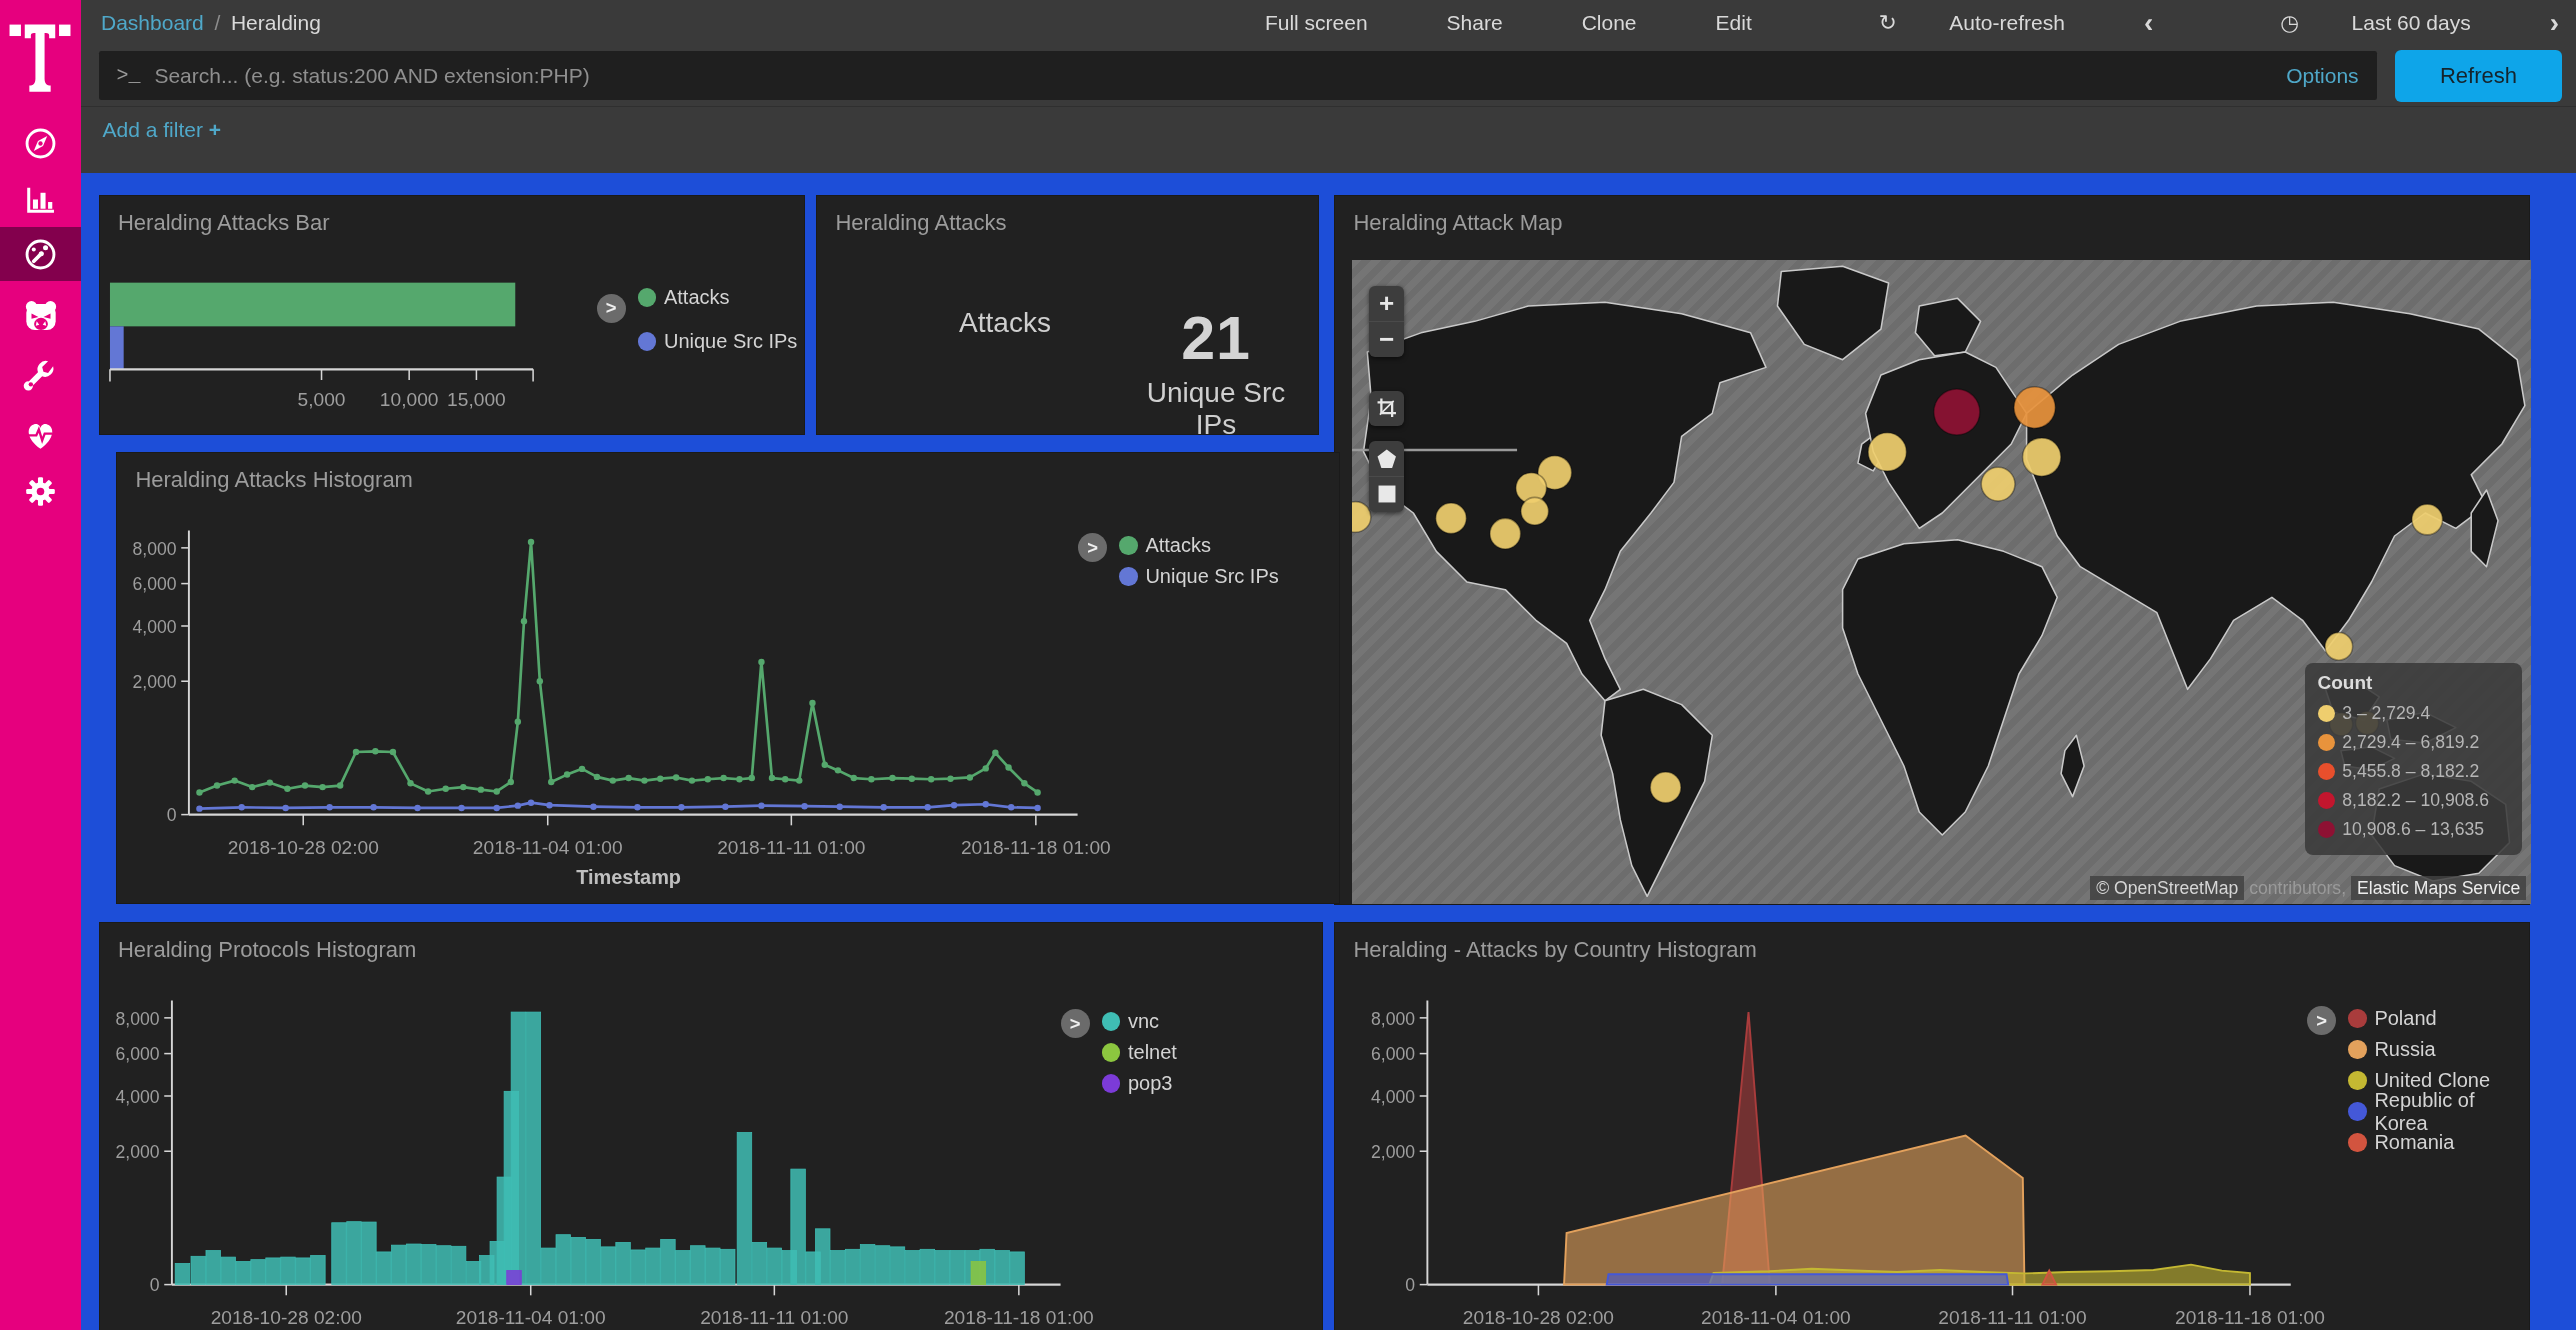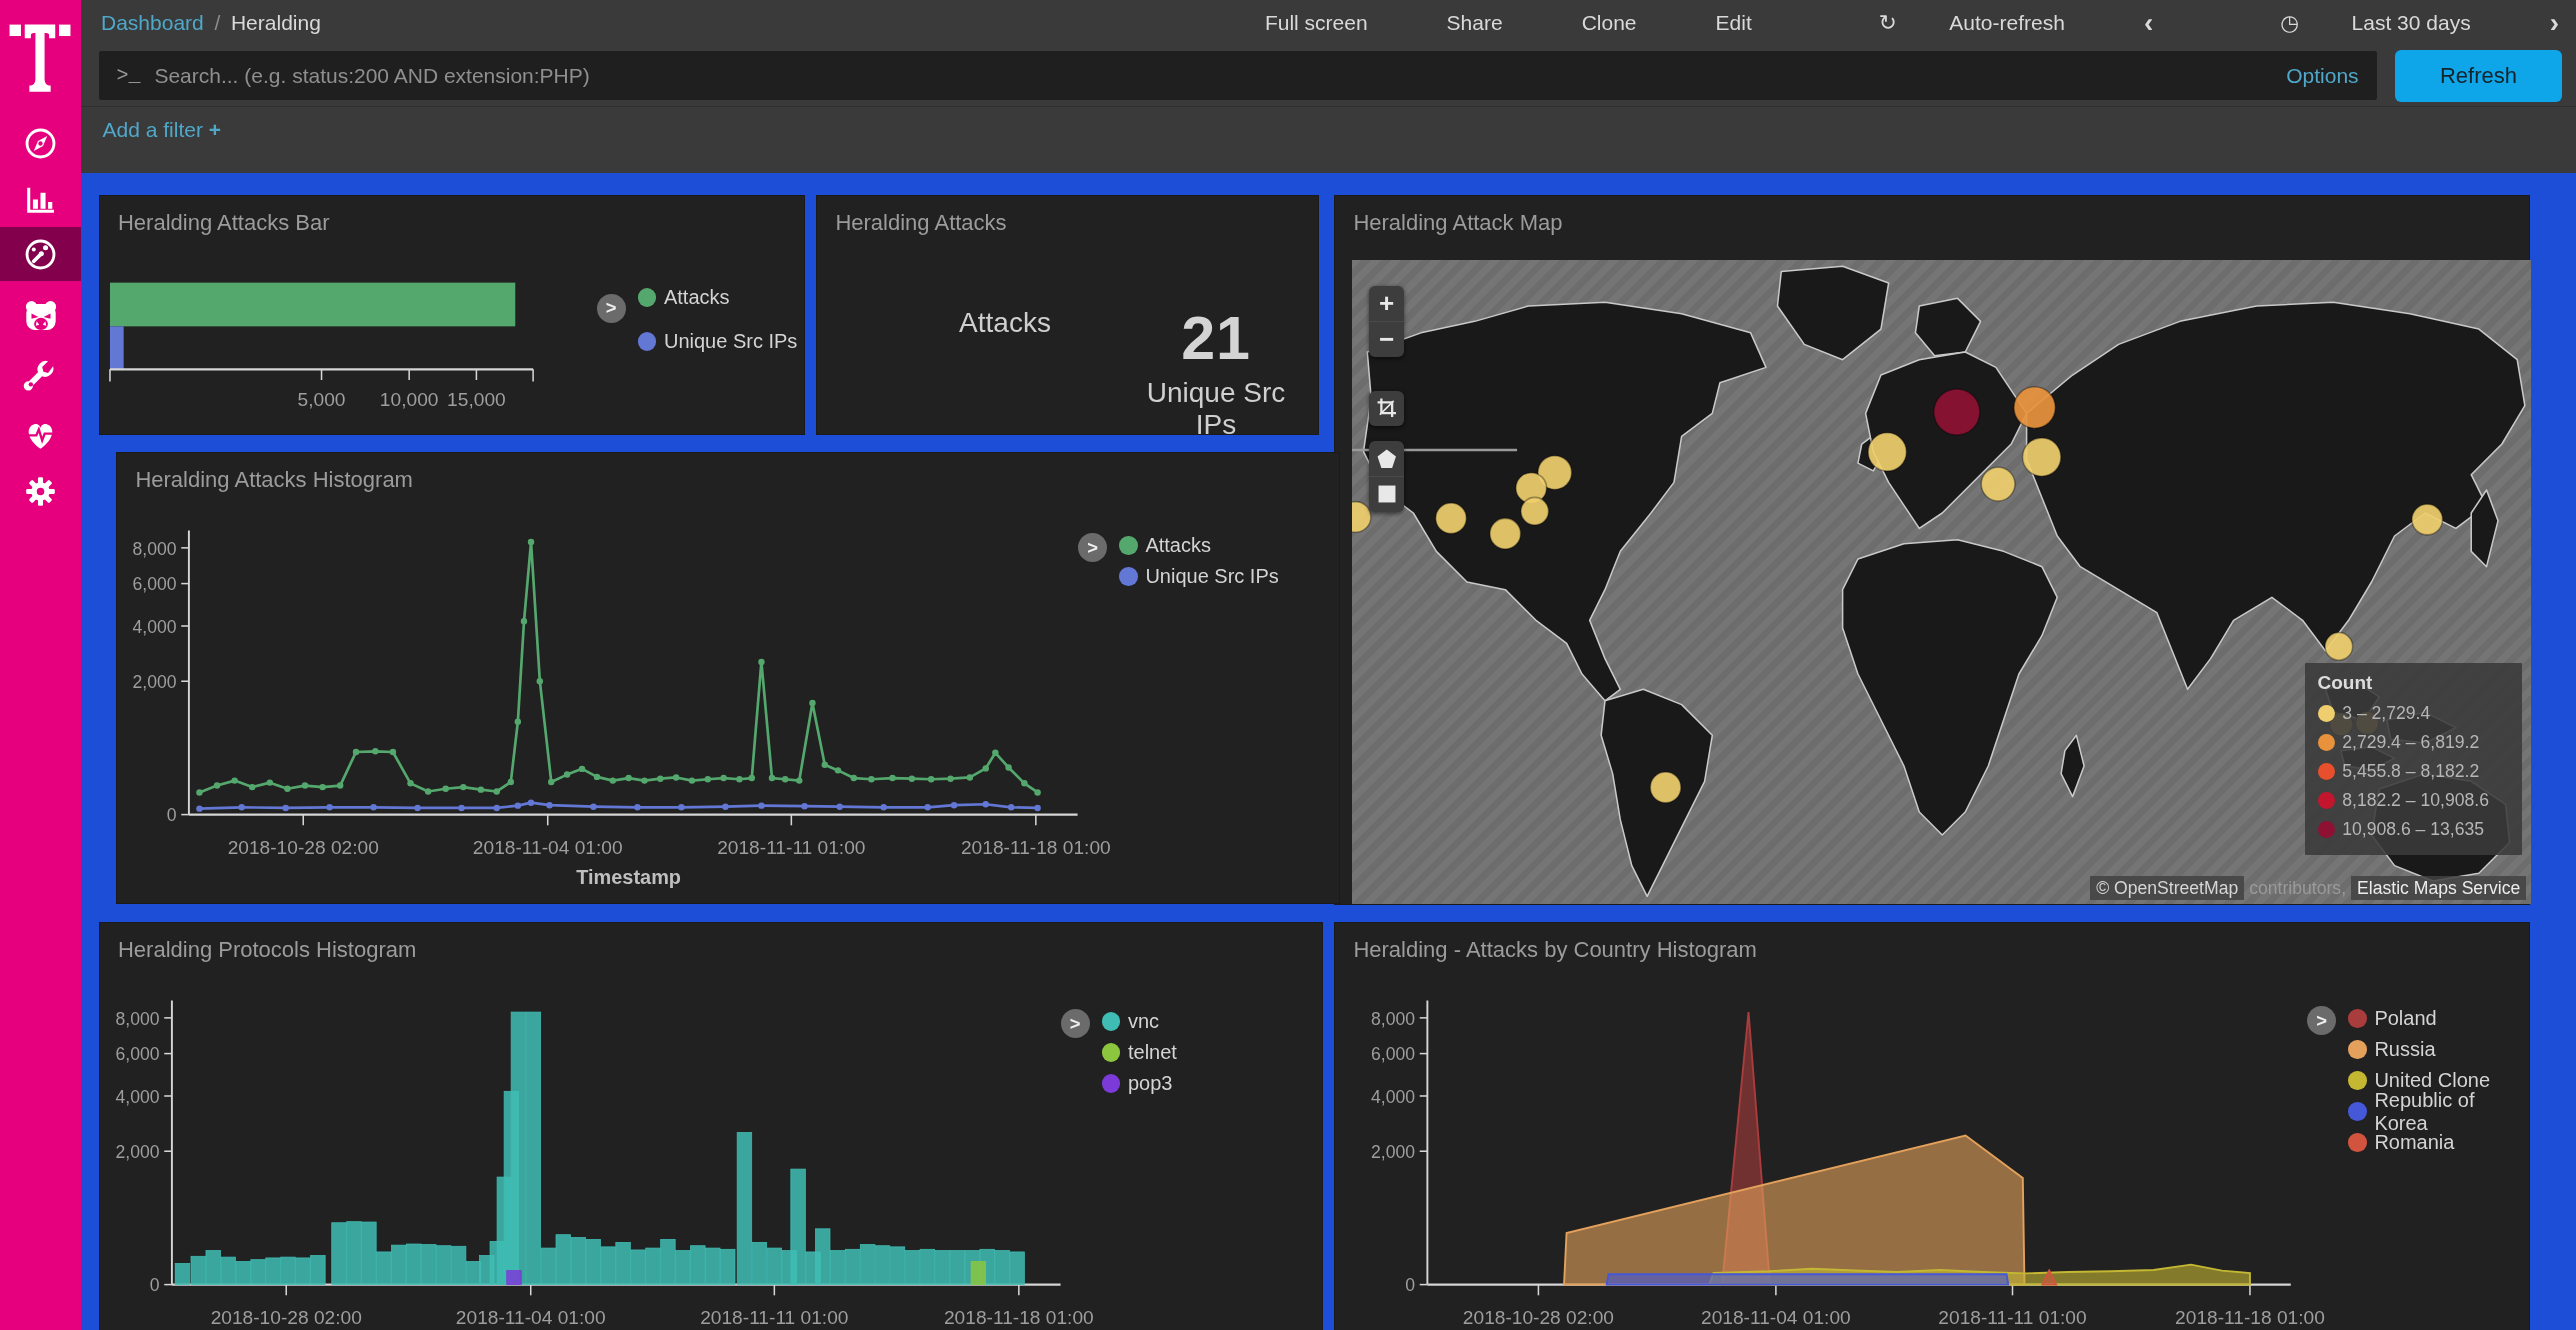--- a/index.html
+++ b/index.html
@@ -164,7 +164,7 @@
     <span>Edit</span>
     <span><span class="icon-inline">↻</span><span>Auto-refresh</span></span>
     <span class="chev">‹</span>
-    <span><span class="icon-inline">◷</span><span>Last 30 days</span></span>
+    <span><span class="icon-inline">◷</span><span>Last 60 days</span></span>
     <span class="chev">›</span>
   </div>
 </header>

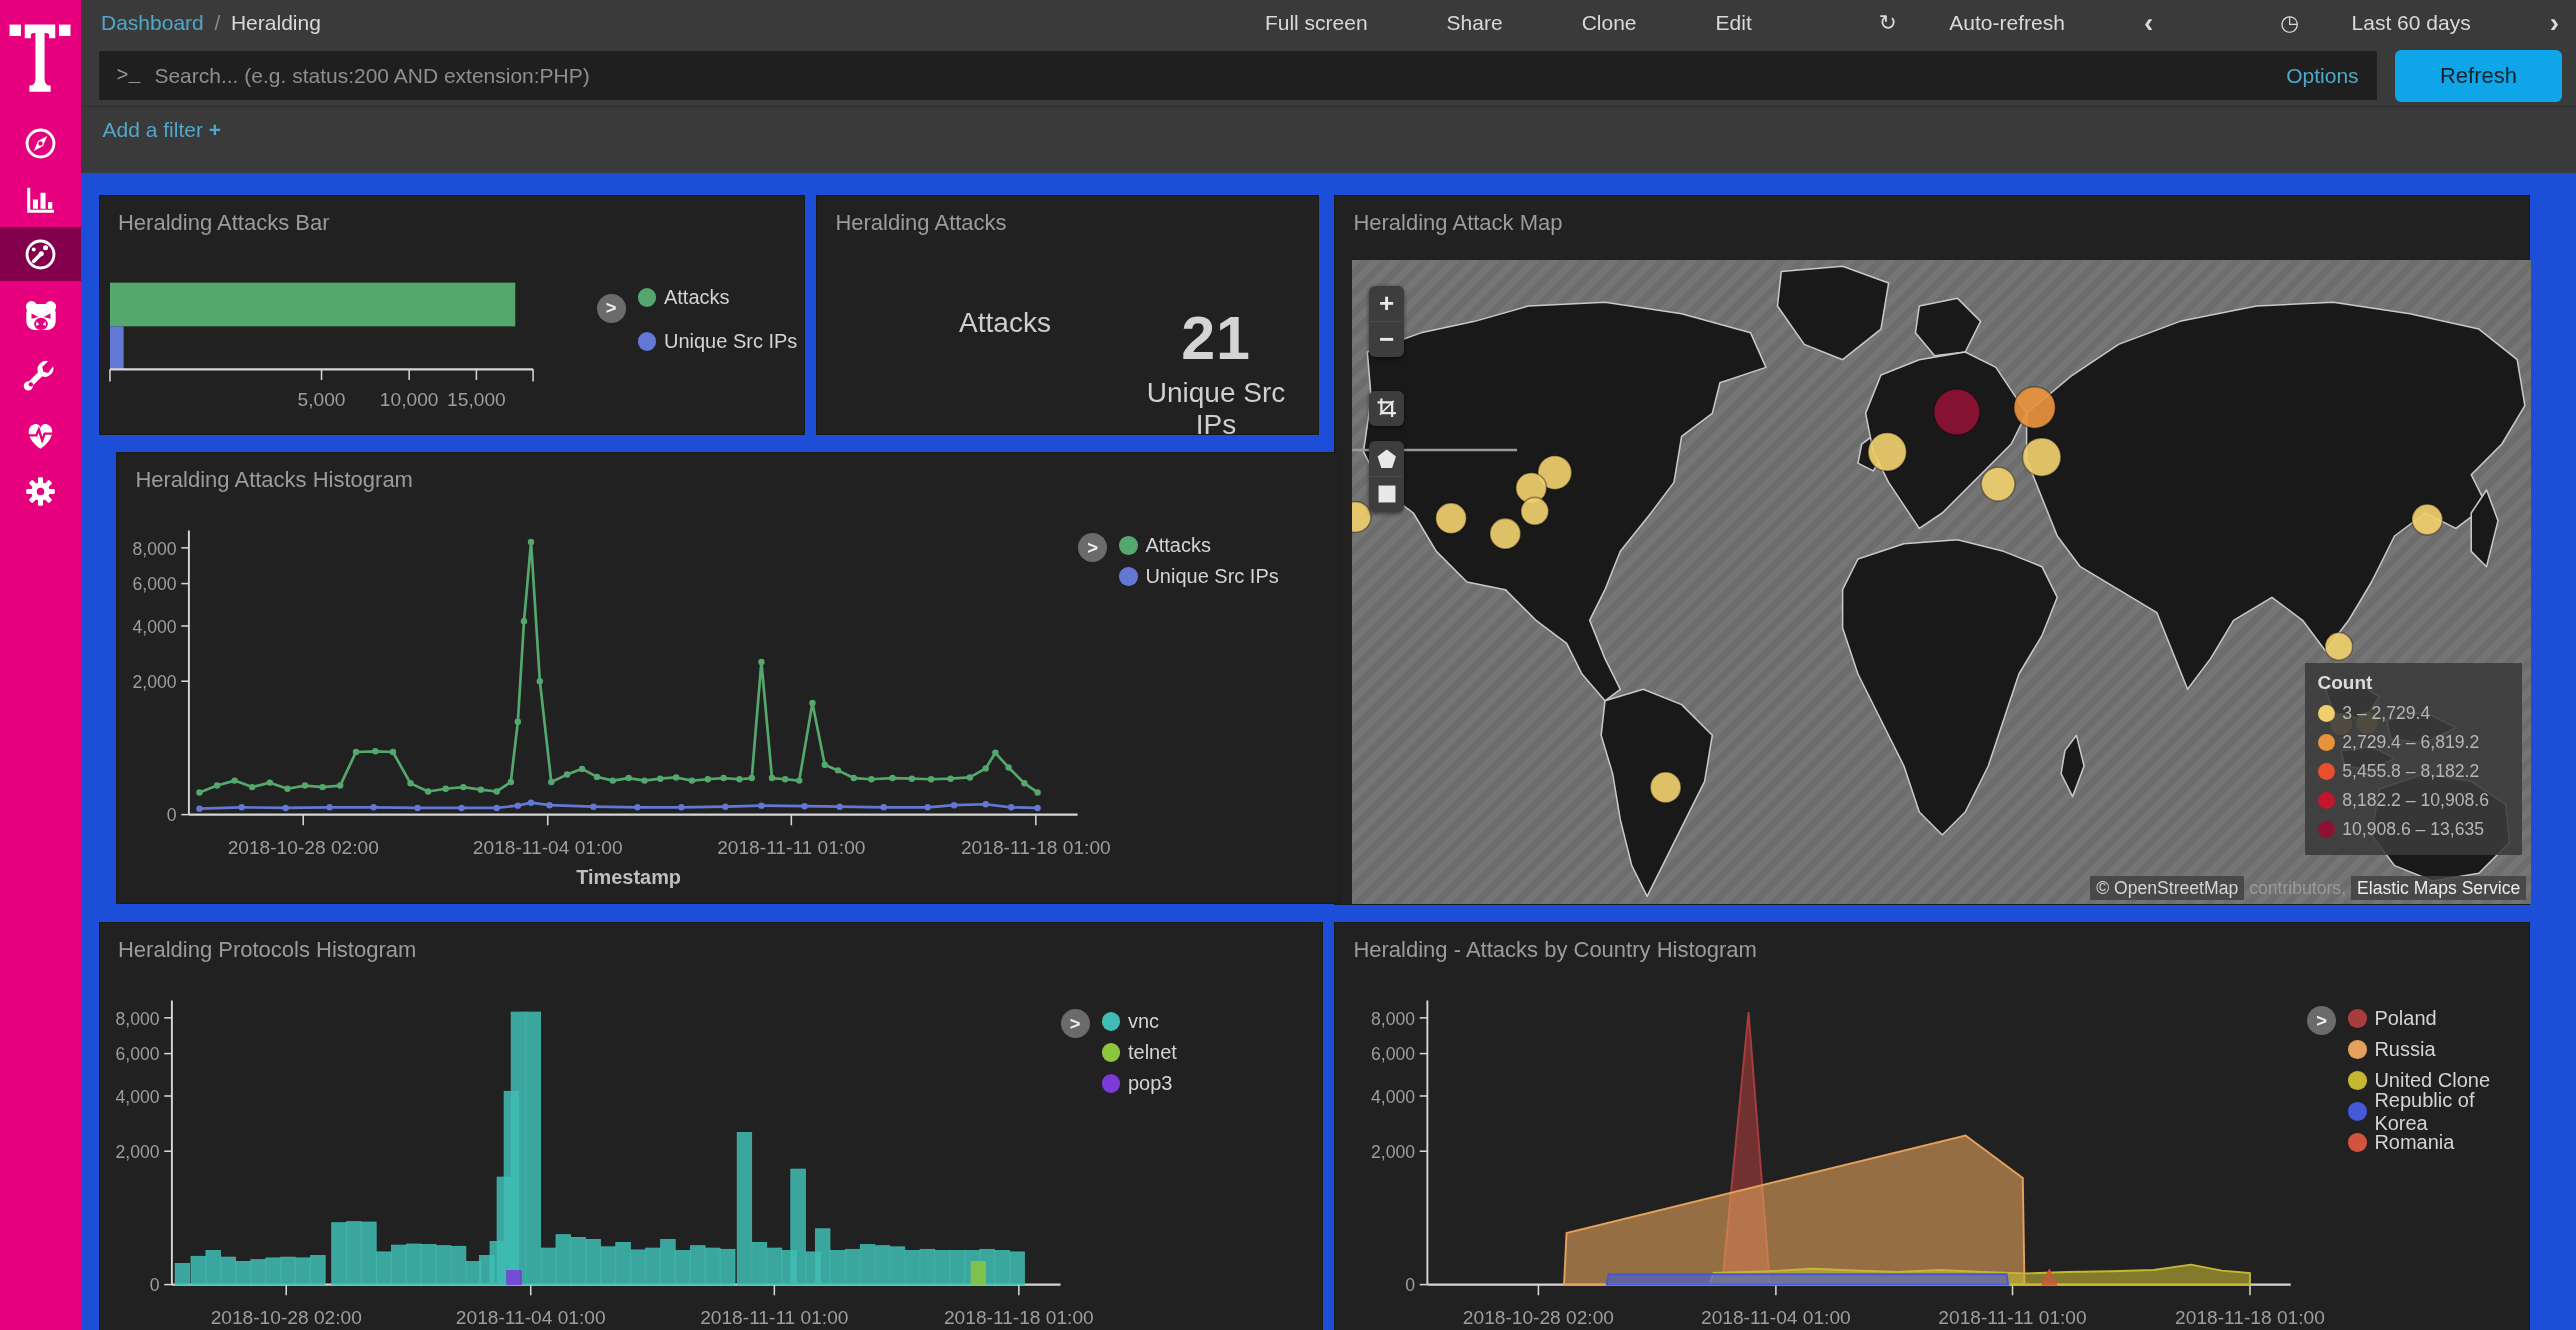--- a/index.html
+++ b/index.html
@@ -52,7 +52,7 @@
   .mc-group{background:#3d3d3d;border-radius:6.1px;overflow:hidden;box-shadow:0 1.5px 4.6px rgba(0,0,0,.5);margin-bottom:14px;}
   .mc-btn{width:35px;height:35px;display:flex;align-items:center;justify-content:center;color:#e8e8e8;font-size:26px;font-weight:bold;border-bottom:0.8px solid #4a4a4a;cursor:pointer;}
   .mc-btn:last-child{border-bottom:none;}
-  .map-legend{position:absolute;right:9.2px;bottom:49px;width:192px;background:rgba(58,58,58,.88);border-radius:1px;padding:9.2px 12.3px 10.7px;z-index:4;}
+  .map-legend{position:absolute;right:9.2px;bottom:49px;width:192px;background:rgba(58,58,58,.88);border-radius:8px;padding:9.2px 12.3px 10.7px;z-index:4;}
   .map-legend h4{margin:0 0 4.6px;color:#dcdcdc;font-size:19px;}
   .ml-item{display:flex;align-items:center;gap:7.7px;color:#b6b6b6;font-size:17.6px;line-height:29px;}
   .ml-dot{width:17px;height:17px;border-radius:50%;flex:0 0 auto;}

